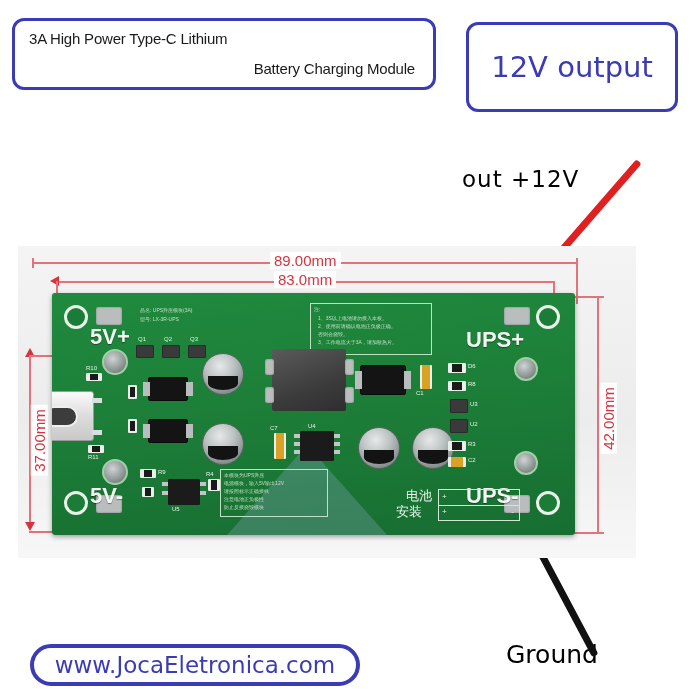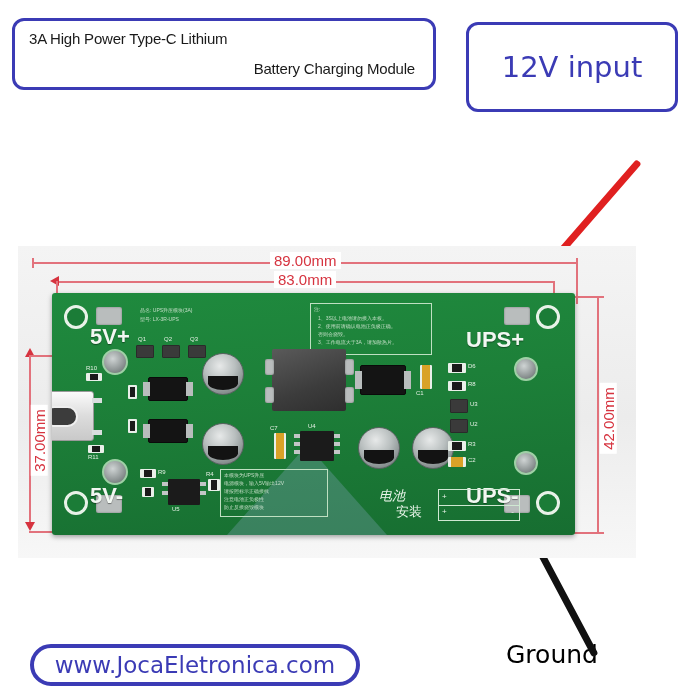--- a/index.html
+++ b/index.html
@@ -338,7 +338,7 @@
   </div>
 
   <div class="anno-box" id="spec-box">
-    <div class="spec-line">12V input</div>
+    <div class="spec-line">12V output</div>
   </div>
 
   <div class="pointer" id="red-pointer"></div>

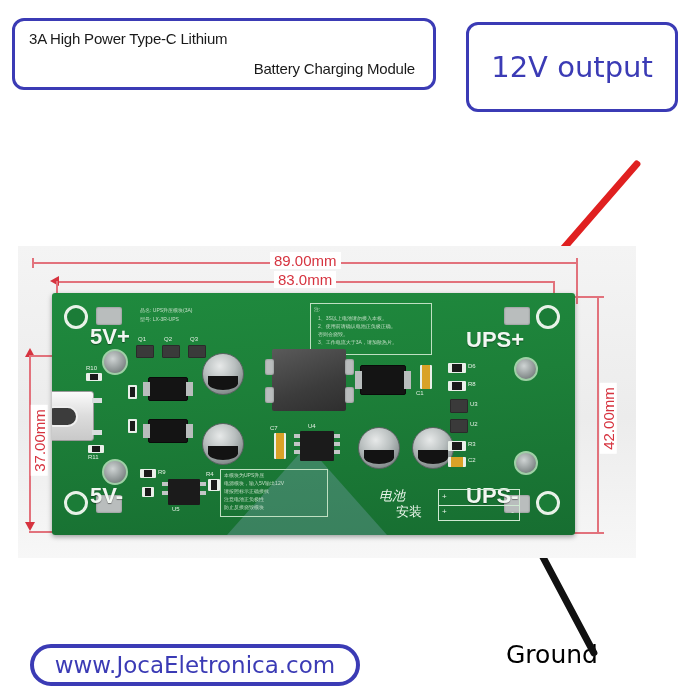--- a/index.html
+++ b/index.html
@@ -341,6 +341,7 @@
     <div class="spec-line">12V output</div>
   </div>
 
+  <div class="callout" id="out-label">out   +12V</div>
   <div class="pointer" id="red-pointer"></div>
 
   <div class="callout" id="ground-label">Ground</div>

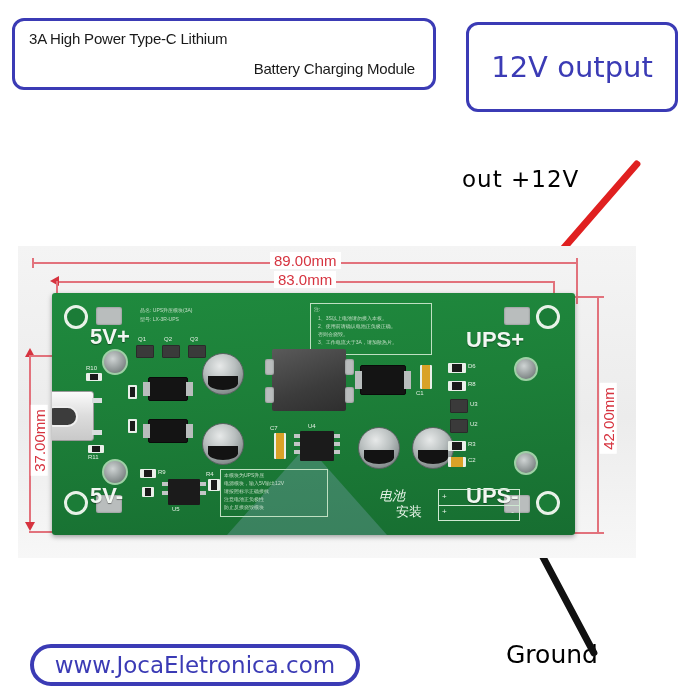--- a/index.html
+++ b/index.html
@@ -410,7 +410,7 @@
     <div class="silk silk-tiny" style="left:172px; top:203px;">注意电池正负极性</div>
     <div class="silk silk-tiny" style="left:172px; top:211px;">防止反接烧毁模块</div>
 
-    <div class="silk silk-cn" style="left:327px; top:194px;font-style:italic;">电池</div>
+    <div class="silk silk-cn" style="left:354px; top:194px;">电池</div>
     <div class="silk silk-cn" style="left:344px; top:210px;">安装</div>
     <div id="batt-diagram">
       <div class="row-div"></div>

